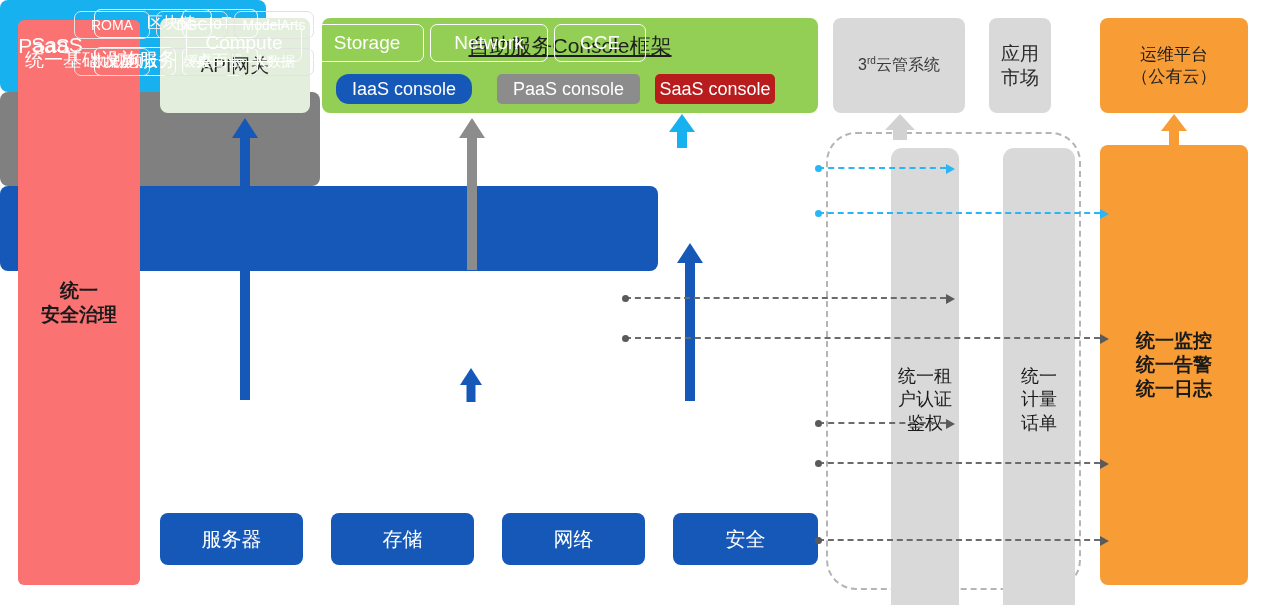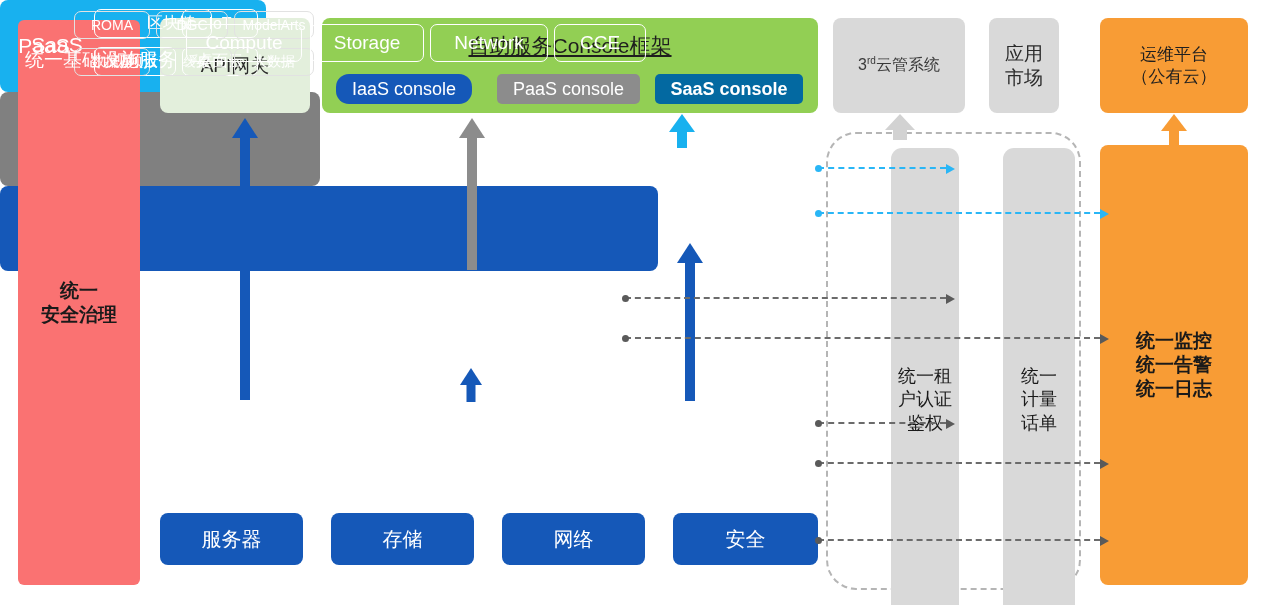--- a/index.html
+++ b/index.html
@@ -85,7 +85,7 @@
   }
   #third-party sup { font-size: 10px; }
   #app-market {
-    left: 989px; top: 18px; width: 70px; height: 95px;
+    left: 989px; top: 18px; width: 62px; height: 95px;
     background: #d9d9d9; border-radius: 8px;
     color: #2b2b2b; font-size: 19px; white-space: pre-line;
   }

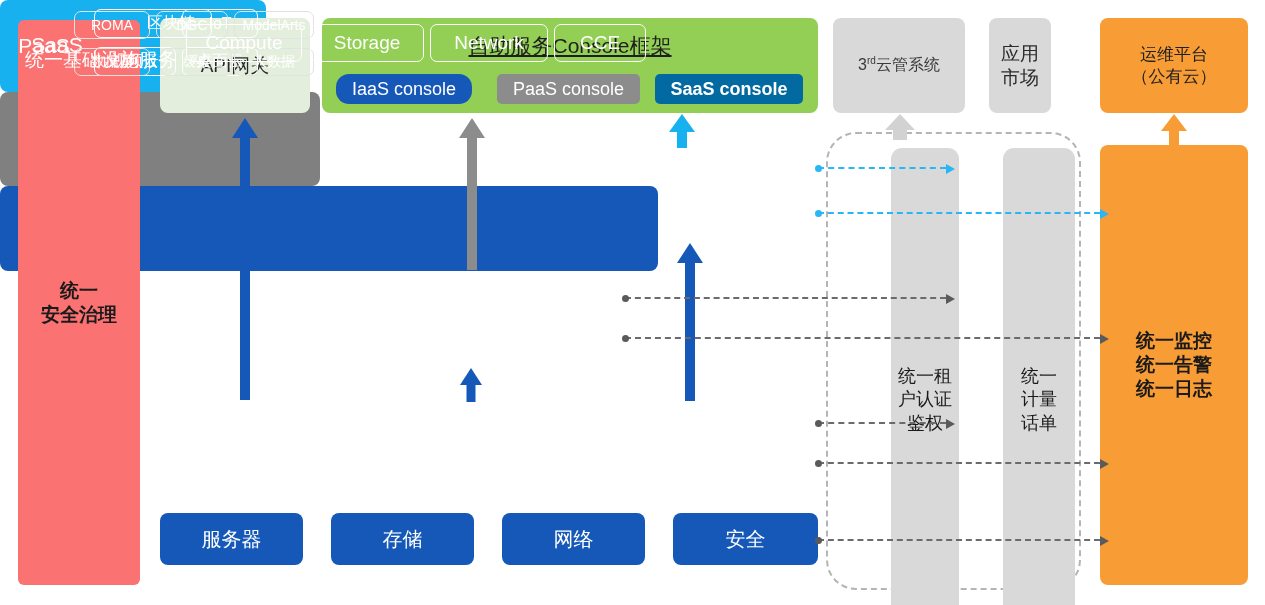--- a/index.html
+++ b/index.html
@@ -75,7 +75,7 @@
   }
   #chip-iaas { left: 14px;  width: 136px; background: #1558b8; border-radius: 13px; }
   #chip-paas { left: 175px; width: 143px; background: #8c8c8c; }
-  #chip-saas { left: 333px; width: 148px; background: #0369a1; font-weight: bold; }
+  #chip-saas { left: 333px; width: 120px; background: #b91c1c; }
 
   
   #third-party {

